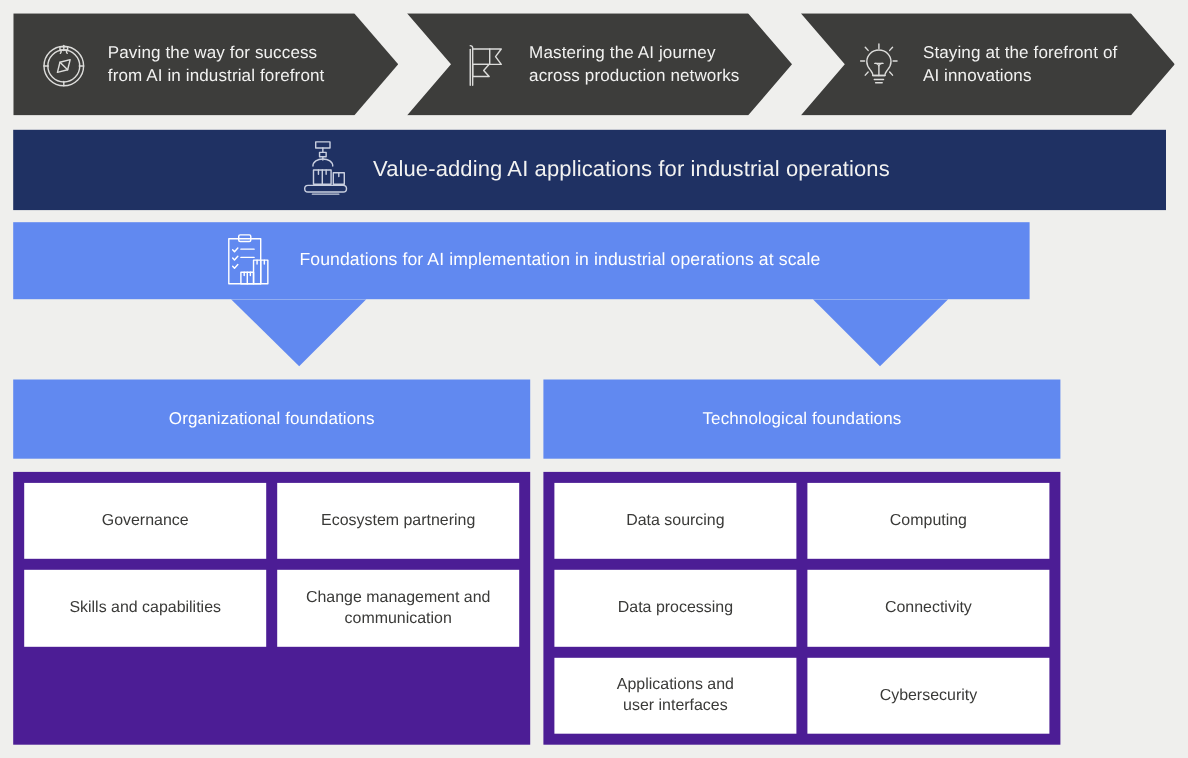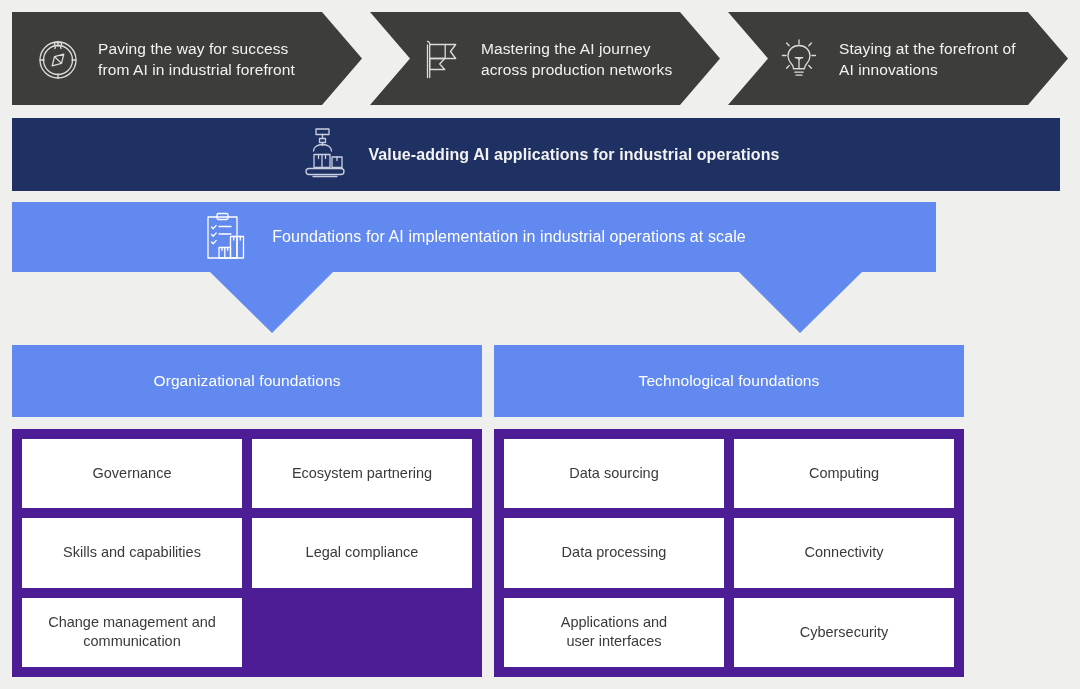--- a/index.html
+++ b/index.html
@@ -95,9 +95,8 @@
   }
   .navy-text {
     color: #f2f2f1;
-    font-size: 16px;
+    font-size: 20px;
     letter-spacing: 0.1px;
-    font-weight: bold;
   }
 
   

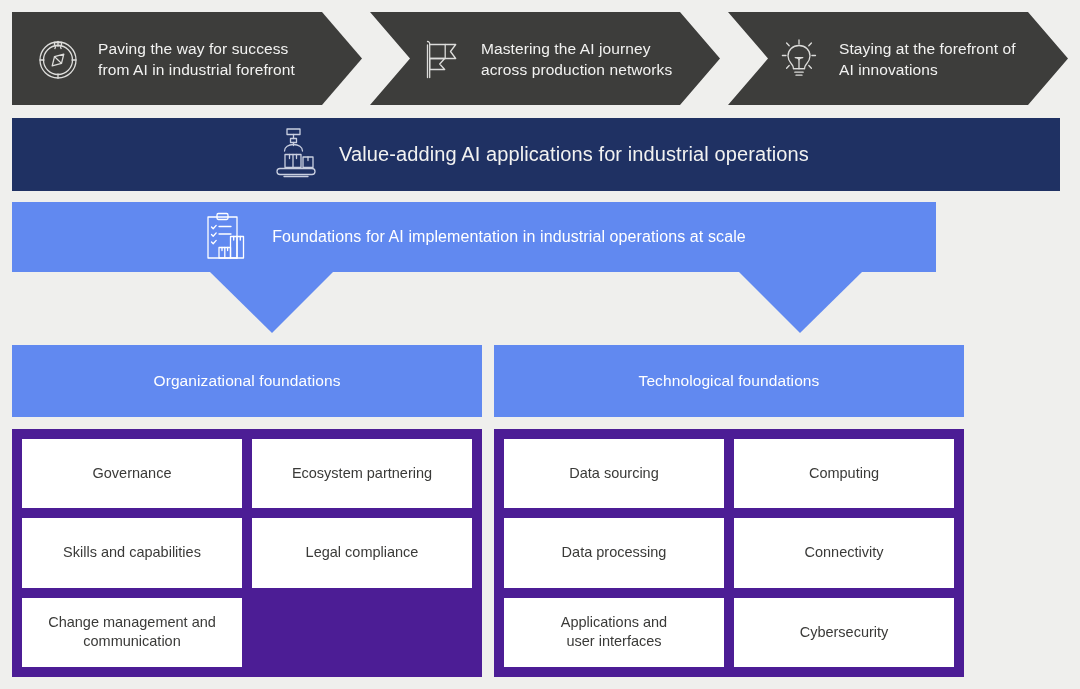--- a/index.html
+++ b/index.html
@@ -305,7 +305,6 @@
         <div class="card">Governance</div>
         <div class="card">Ecosystem partnering</div>
         <div class="card">Skills and capabilities</div>
-        <div class="card">Legal compliance</div>
         <div class="card">Change management and
 communication</div>
         <div class="card empty"></div>

